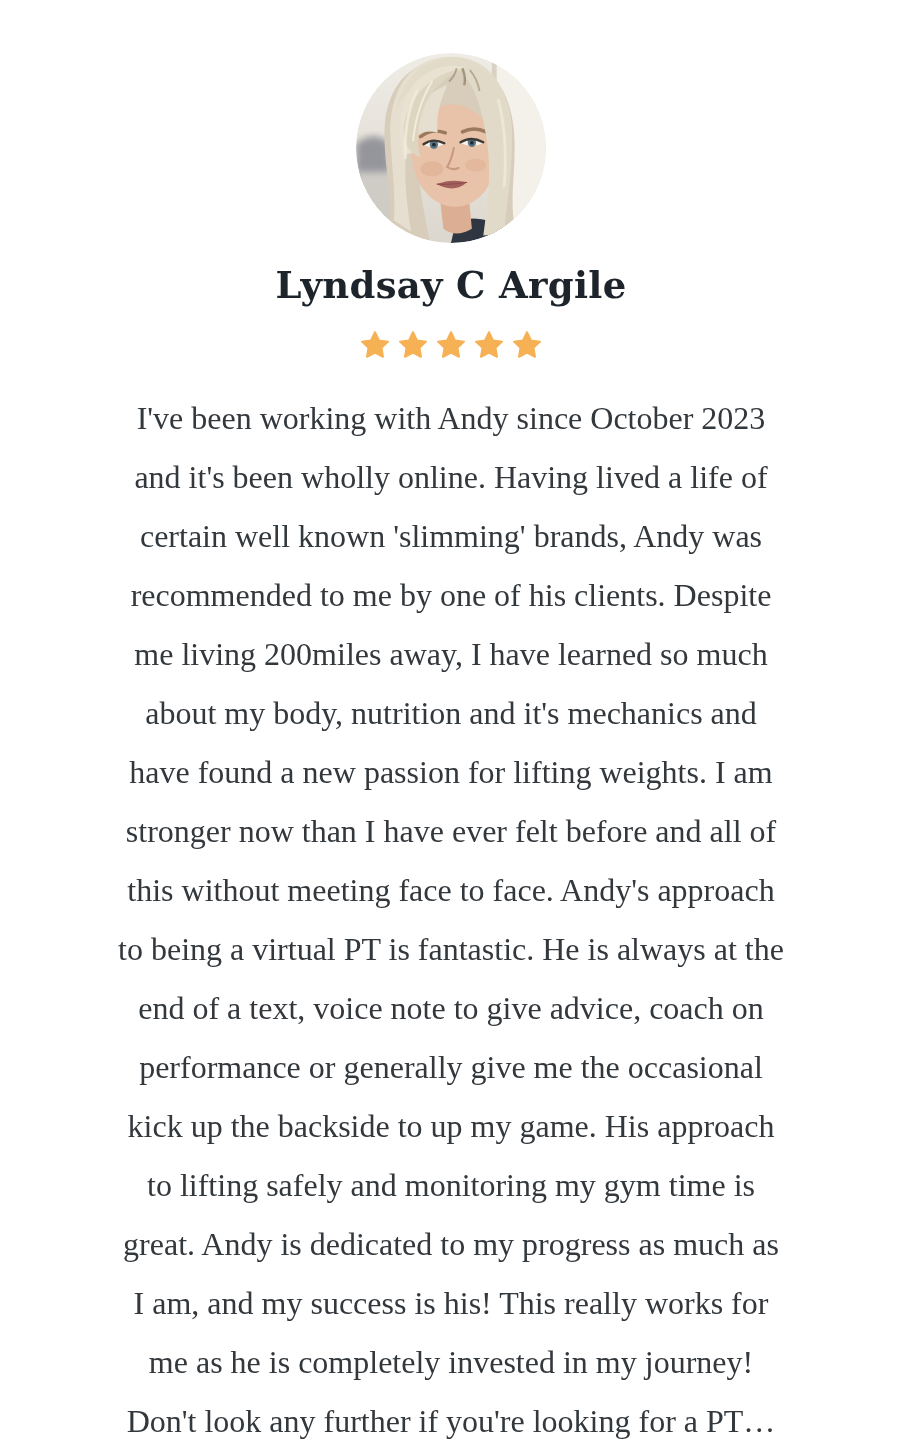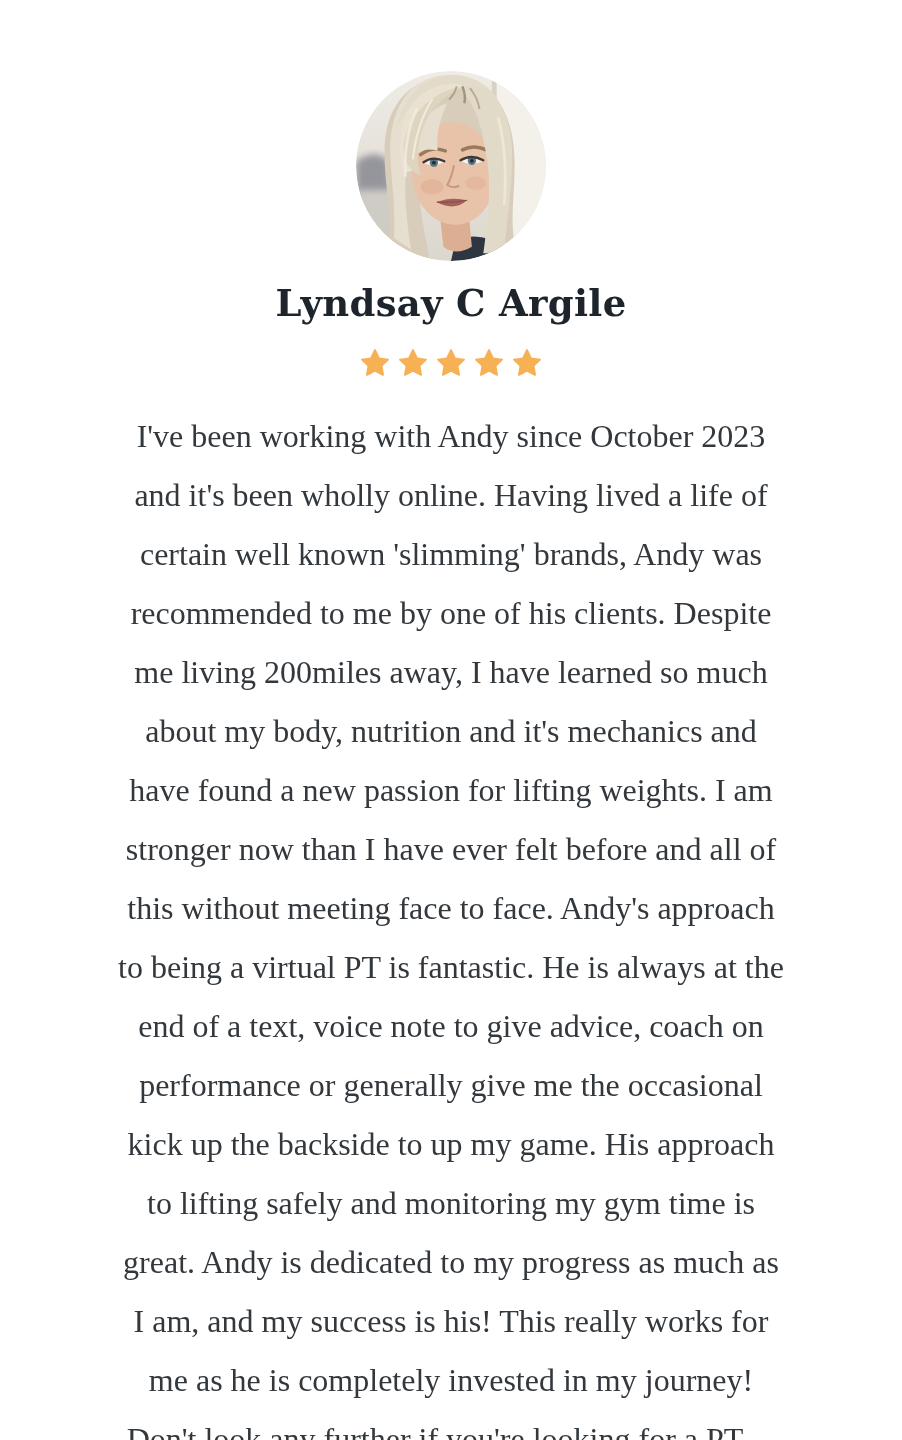--- a/index.html
+++ b/index.html
@@ -17,7 +17,7 @@
   }
   .card{
     width:100%;height:100%;
-    padding-top:71px;
+    padding-top:53px;
     text-align:center;
     border-radius:19px;
   }

